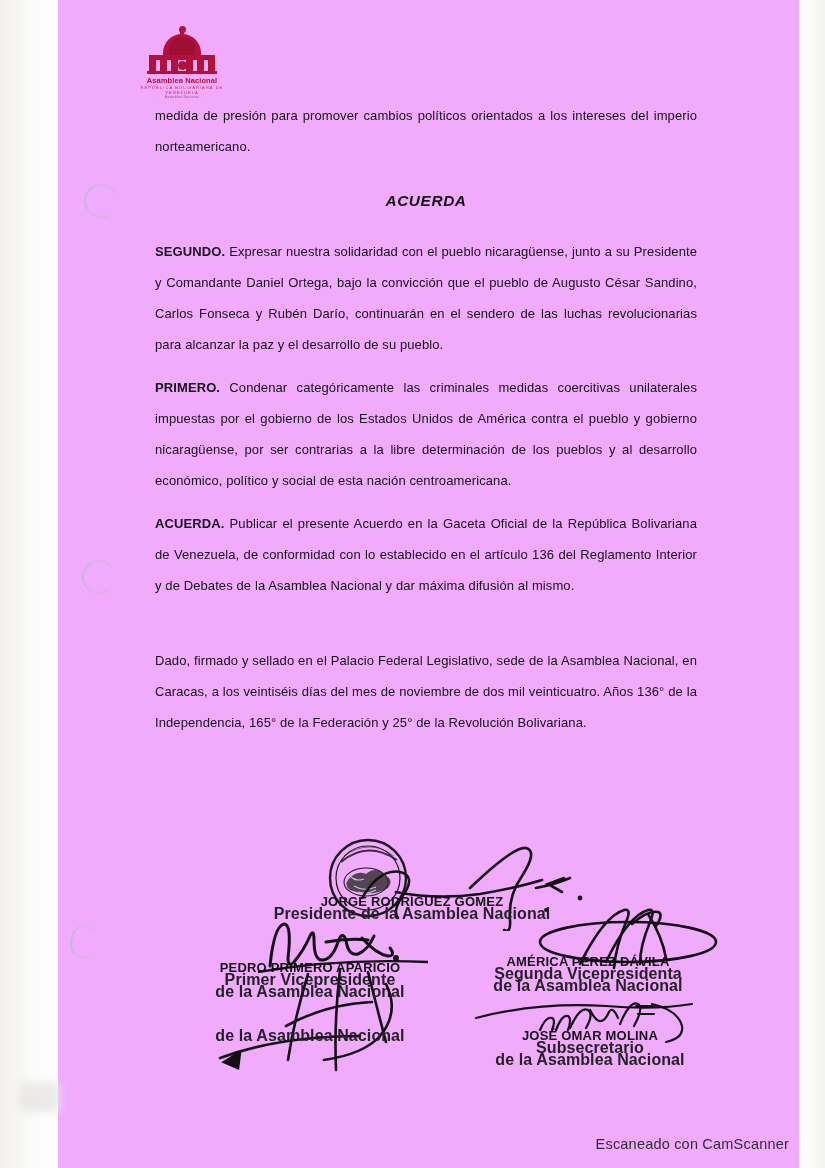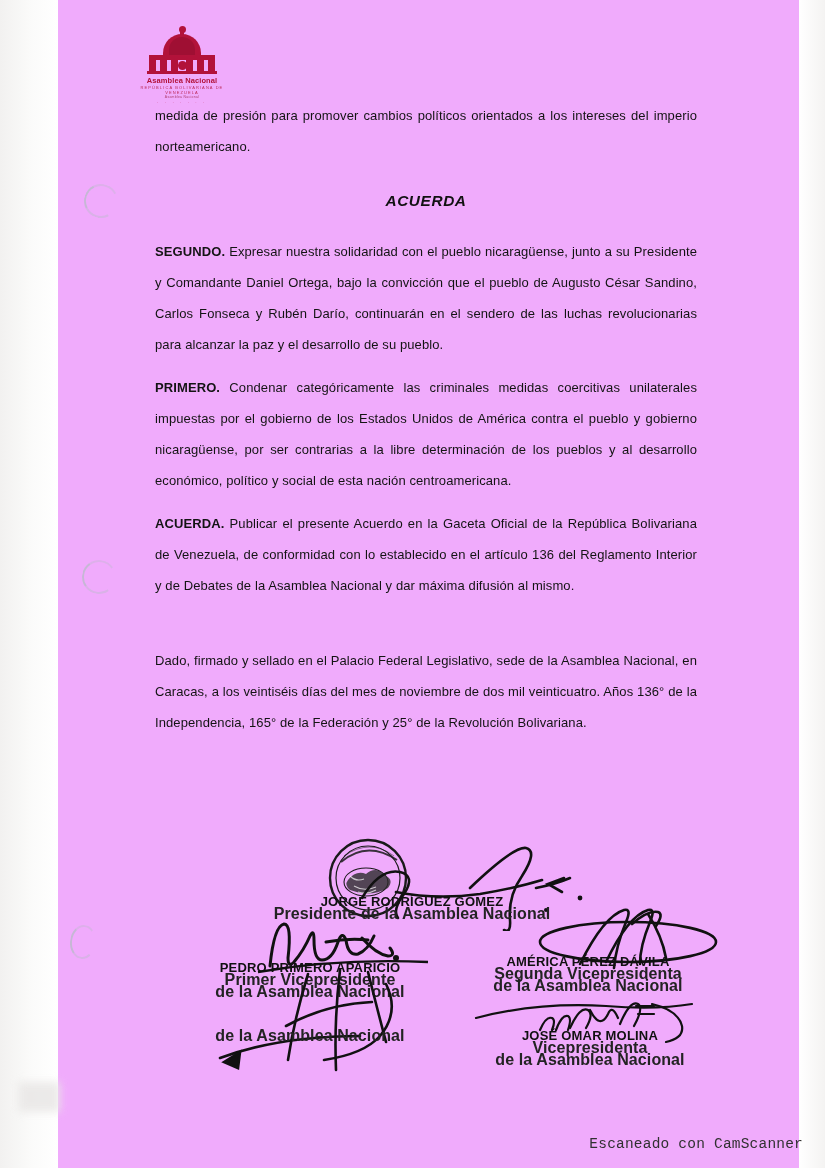--- a/index.html
+++ b/index.html
@@ -357,7 +357,7 @@
     </svg>
     <div class="sig sig-sub">
       <div class="sig-name">JOSÉ OMAR MOLINA</div>
-      <div class="sig-role">Vicepresidenta</div>
+      <div class="sig-role">Subsecretario</div>
       <div class="sig-role">de la Asamblea Nacional</div>
     </div>
   </div>

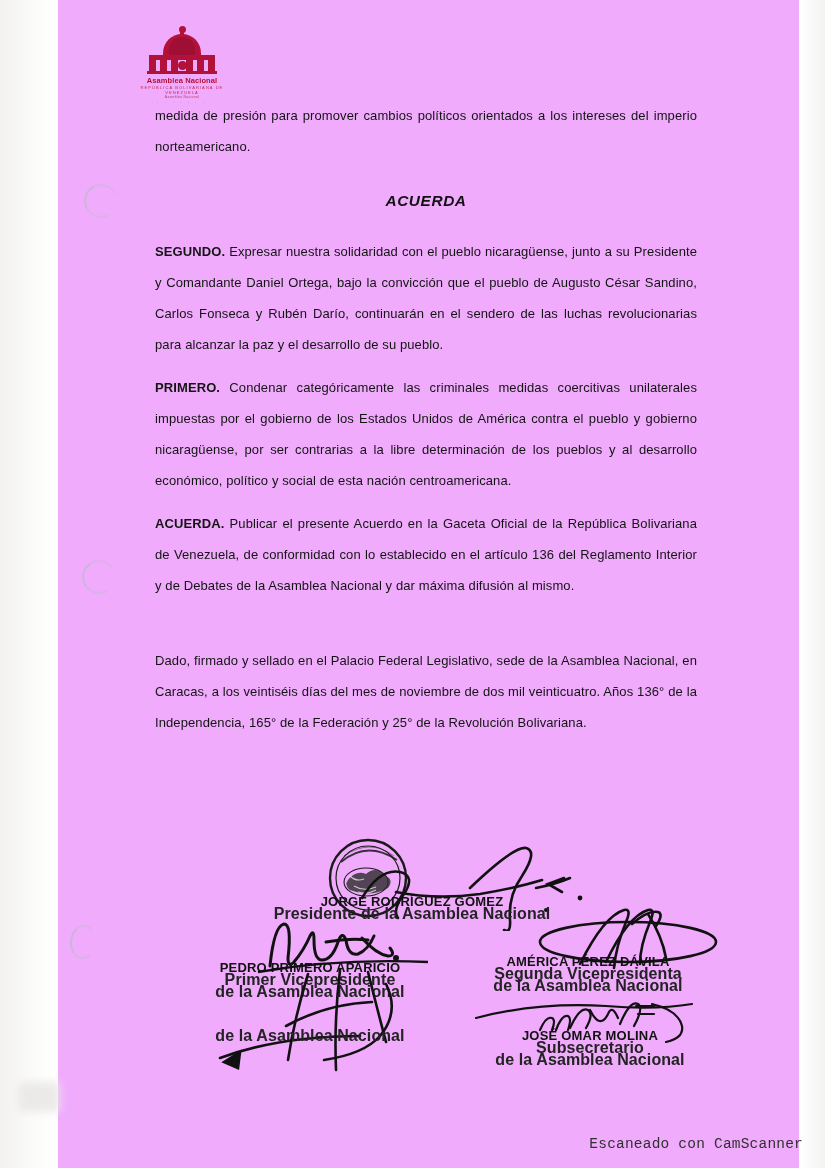--- a/index.html
+++ b/index.html
@@ -211,9 +211,9 @@
   
   .camscanner {
     position: absolute;
-    right: 22px;
+    right: 36px;
     bottom: 16px;
-    font-family: Liberation Mono, monospace;
+    font-family: Liberation Sans, sans-serif;
     font-size: 14.5px;
     color: #303030;
     letter-spacing: .2px;

